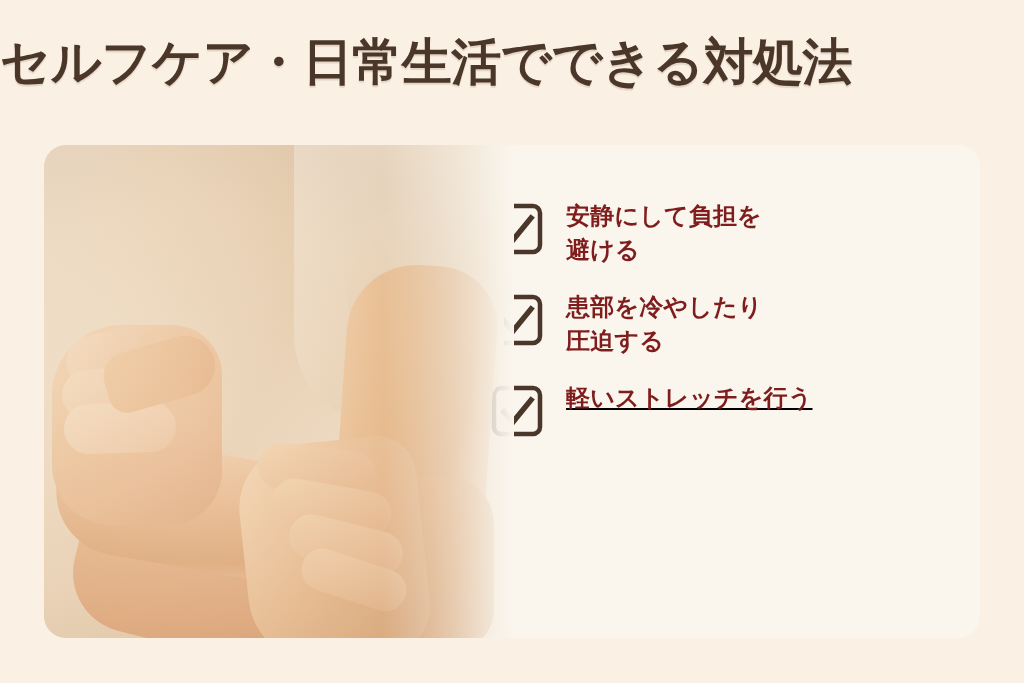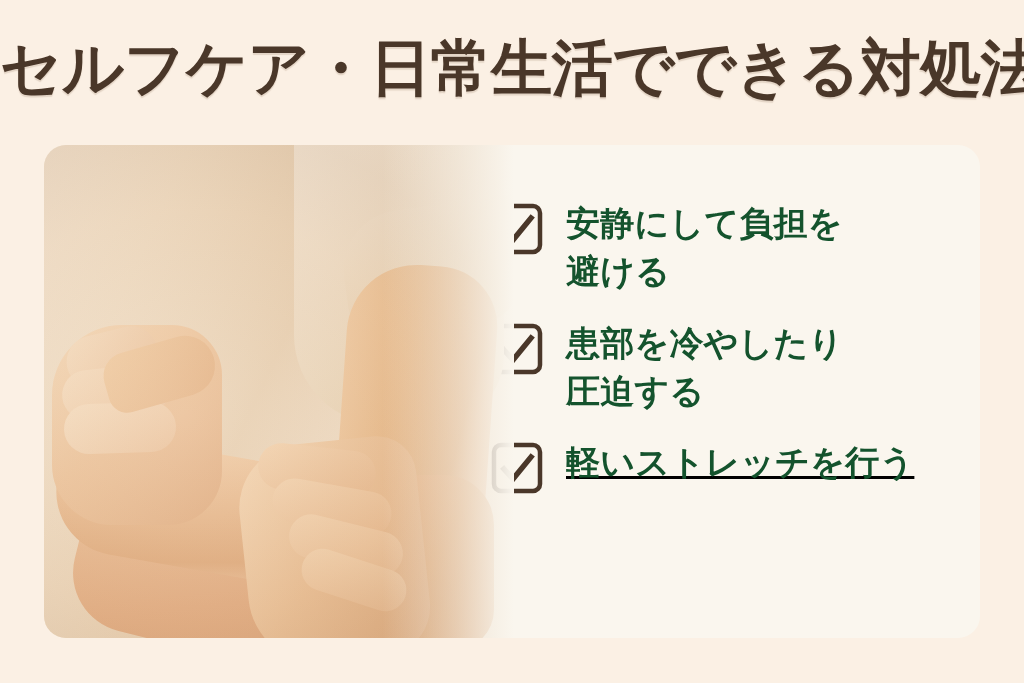--- a/index.html
+++ b/index.html
@@ -22,7 +22,7 @@
     top: 34px;
     width: 852px;
     text-align: center;
-    font-size: 61px;
+    font-size: 50px;
     font-weight: 700;
     letter-spacing: -0.5px;
     color: #4a3729;

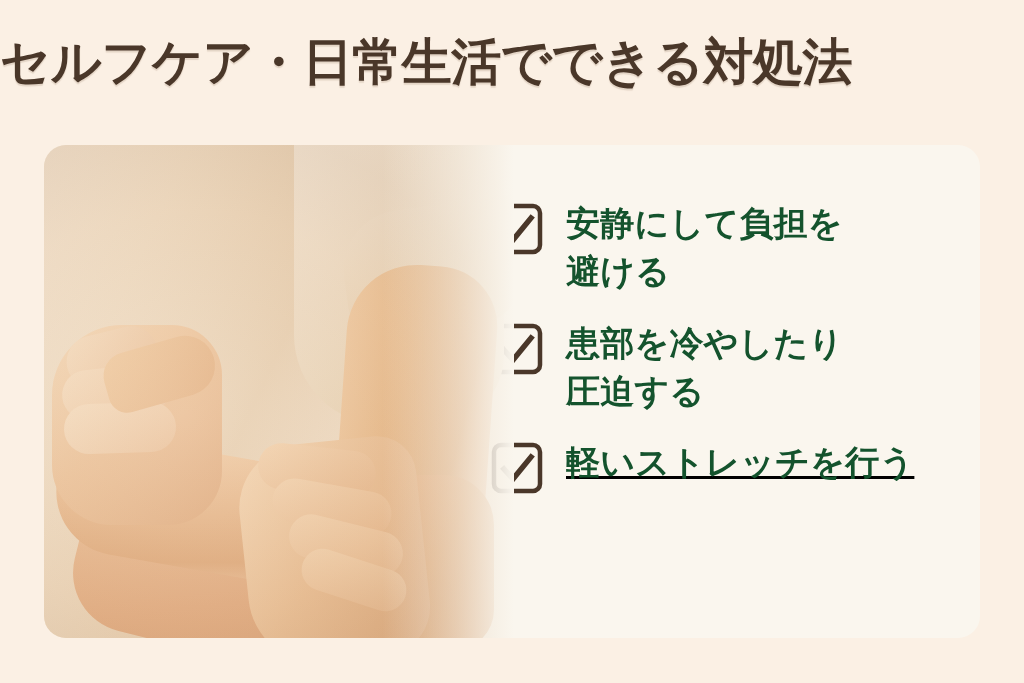--- a/index.html
+++ b/index.html
@@ -232,9 +232,9 @@
   .checkbox svg { display: block; width: 54px; height: 54px; }
 
   .check-label {
-    font-size: 34px;
+    font-size: 24px;
     font-weight: 700;
-    color: #14532d;
+    color: #7f1d1d;
     line-height: 1.42;
     letter-spacing: 0.2px;
     white-space: pre-line;

